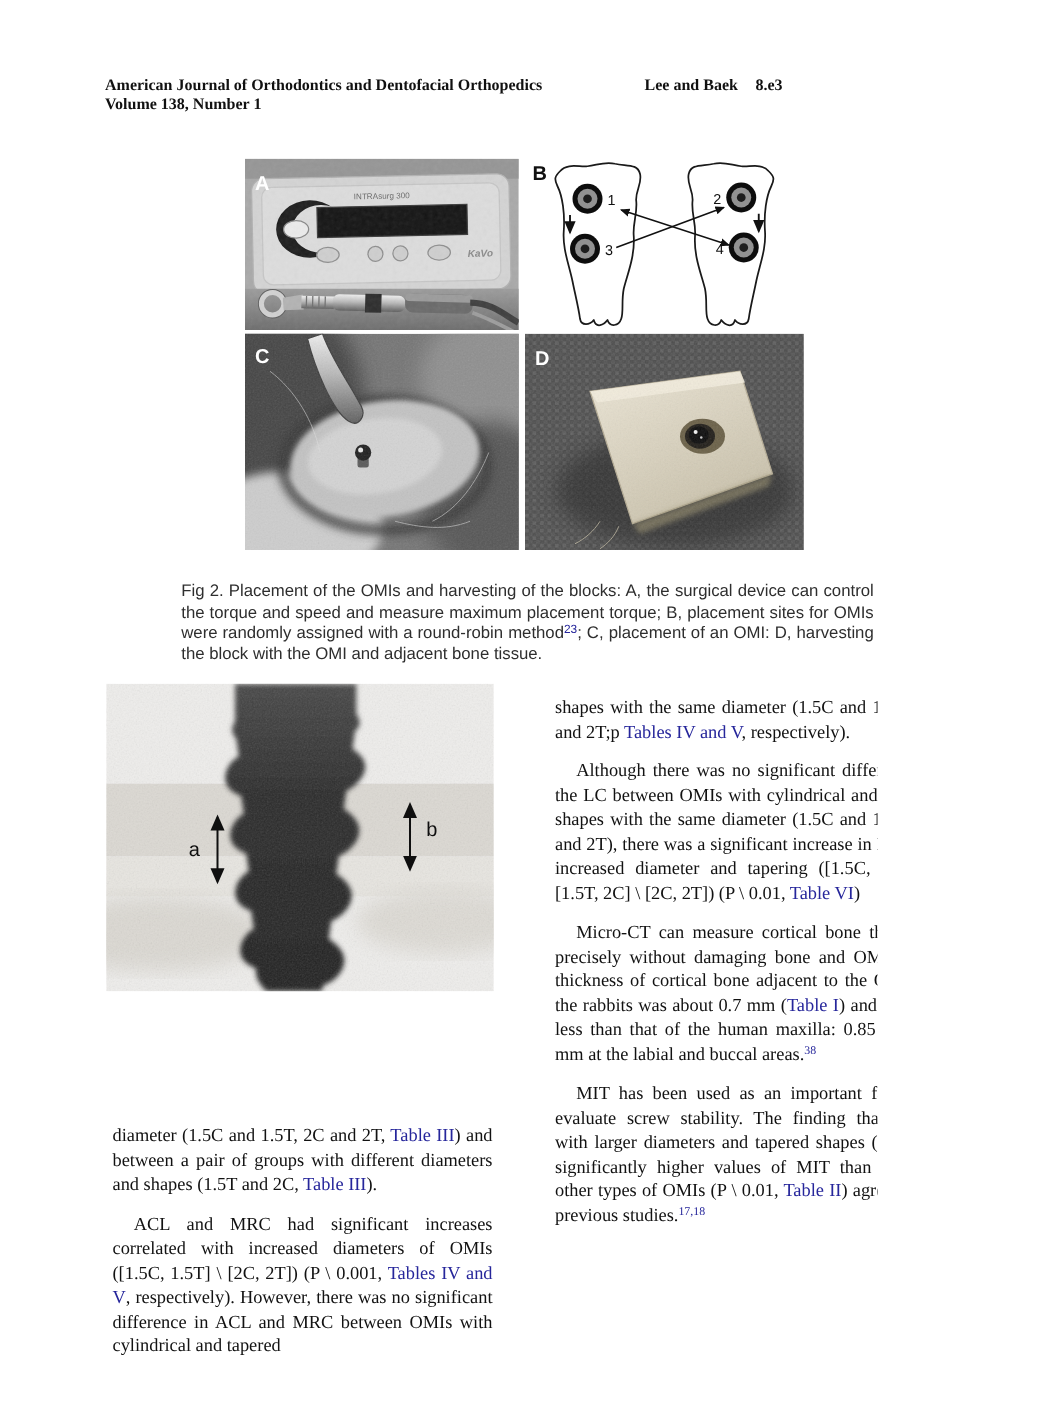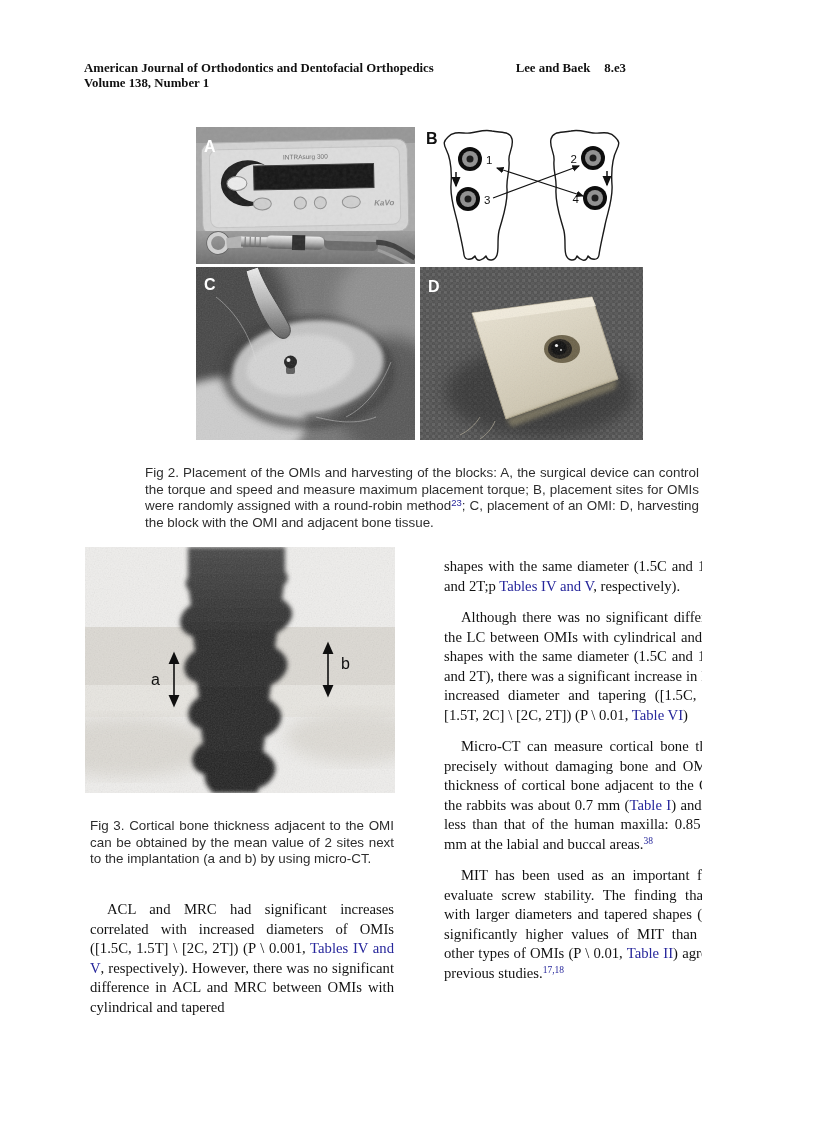--- a/index.html
+++ b/index.html
@@ -262,9 +262,6 @@
     </g>
   </svg>
 
-  <div id="fig3cap" class="caption">
-      <p class="para">Fig 3.  Cortical bone thickness adjacent to the OMI can be obtained by the mean value of 2 sites next to the implantation (a and b) by using micro-CT.</p>
-    </div>
 
   <div id="colL" class="col">
       <p class="para indent">ACL and MRC had significant increases correlated with increased diameters of OMIs ([1.5C, 1.5T] \ [2C, 2T]) (P \ 0.001, <span class="link">Tables IV and V</span>, respectively). However, there was no significant difference in ACL and MRC between OMIs with cylindrical and tapered</p>

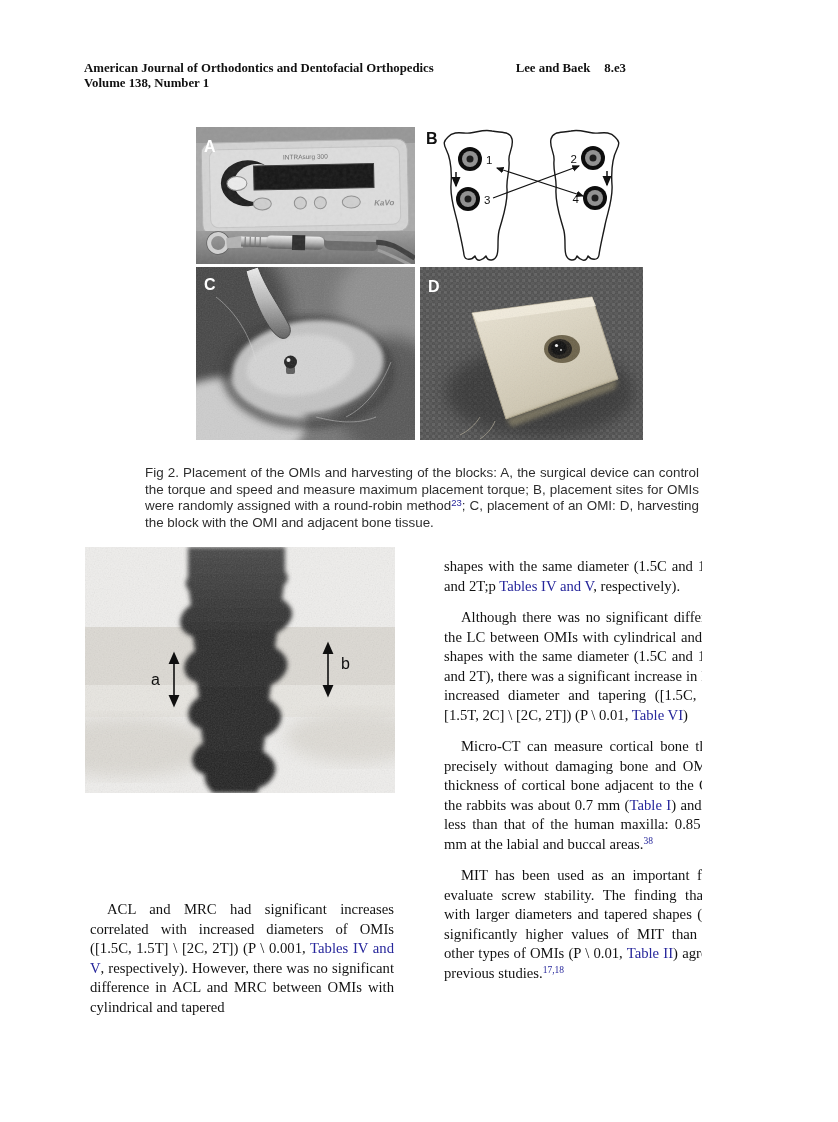--- a/index.html
+++ b/index.html
@@ -264,6 +264,7 @@
 
 
   <div id="colL" class="col">
+      <p class="para">diameter (1.5C and 1.5T, 2C and 2T, <span class="link">Table III</span>) and between a pair of groups with different diameters and shapes (1.5T and 2C, <span class="link">Table III</span>).</p>
       <p class="para indent">ACL and MRC had significant increases correlated with increased diameters of OMIs ([1.5C, 1.5T] \ [2C, 2T]) (P \ 0.001, <span class="link">Tables IV and V</span>, respectively). However, there was no significant difference in ACL and MRC between OMIs with cylindrical and tapered</p>
     </div>
 

